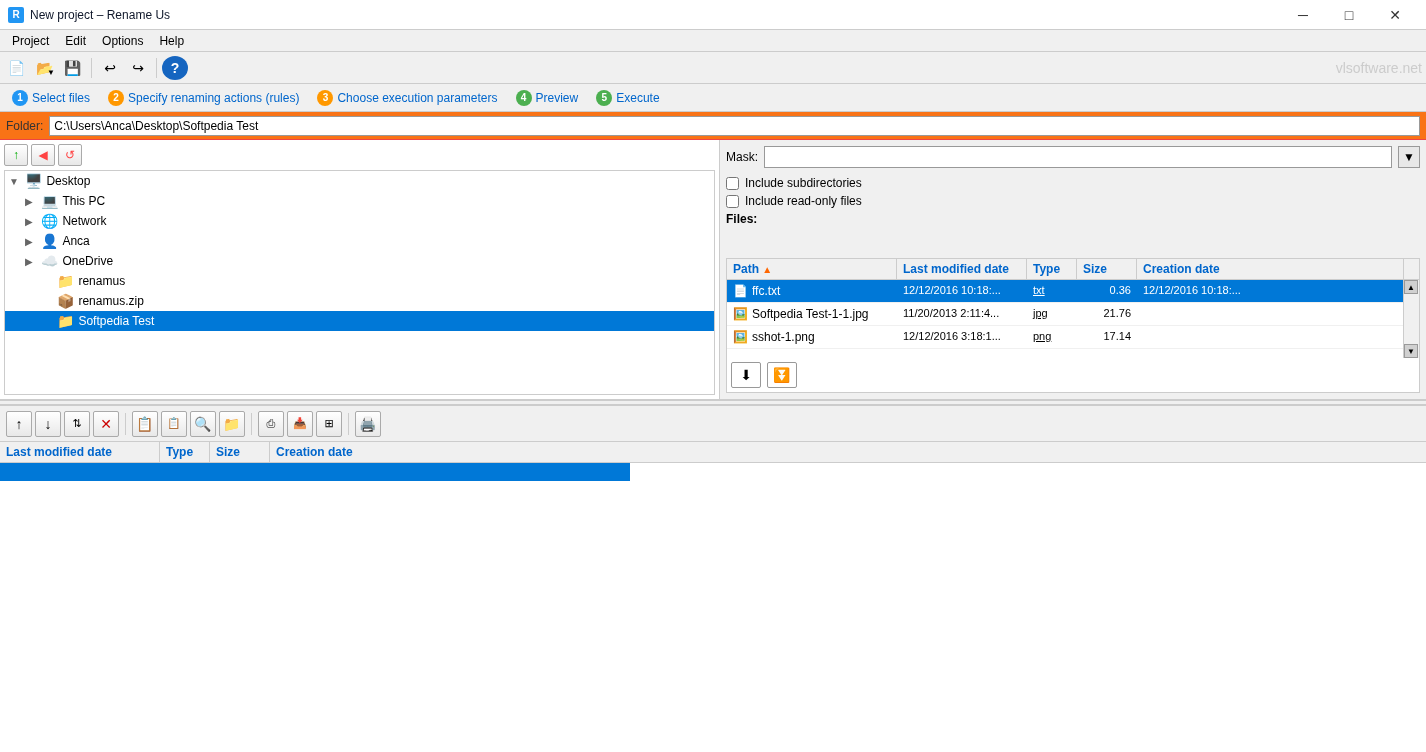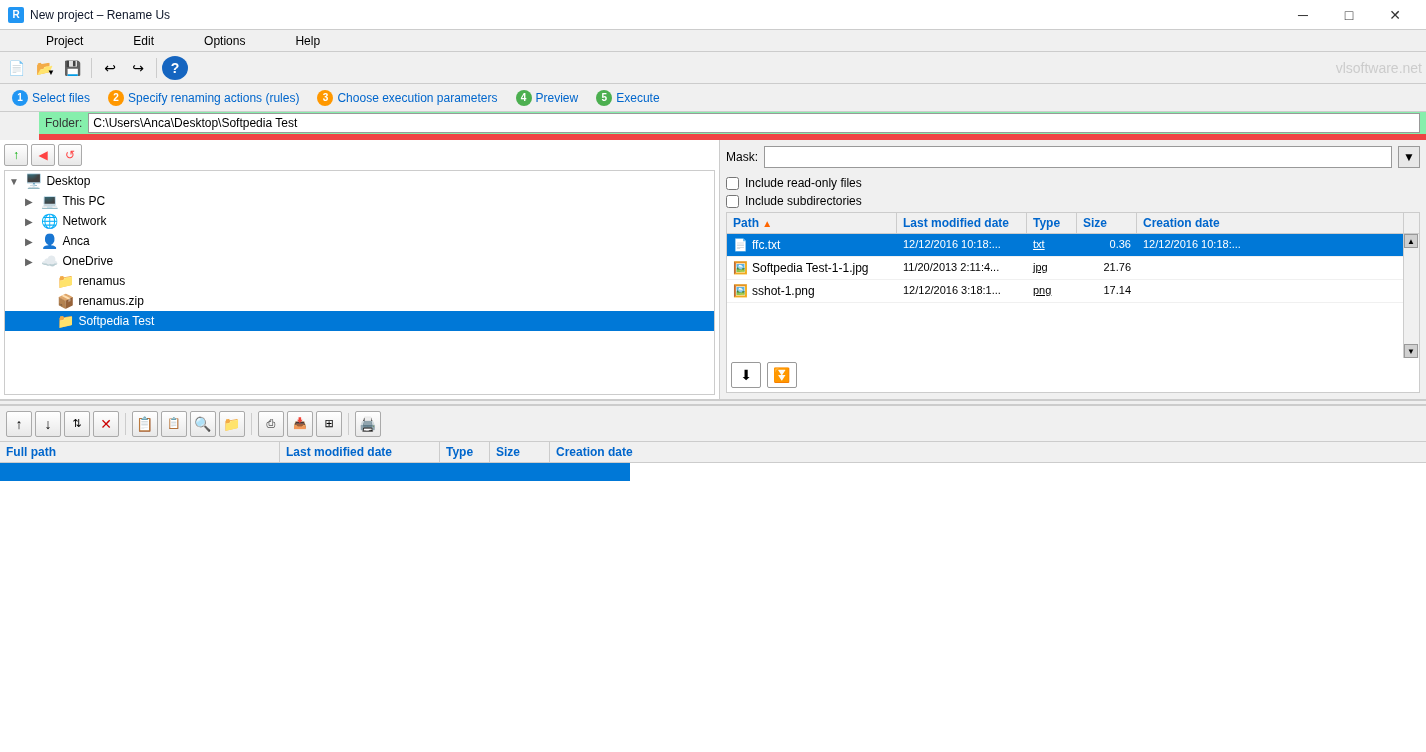--- a/index.html
+++ b/index.html
@@ -15,7 +15,7 @@
 
     
     .menu-bar { background: #f0f0f0; display: flex; align-items: center; padding: 2px 4px; height: 22px; border-bottom: 1px solid #ccc; }
-    .menu-item { padding: 2px 8px; cursor: pointer; font-size: 12px; margin-left: 34px; }
+    .menu-item { padding: 2px 8px; cursor: pointer; font-size: 12px; }
 
     
     .toolbar { background: #f0f0f0; display: flex; align-items: center; padding: 3px 4px; gap: 2px; height: 32px; border-bottom: 1px solid #ccc; }

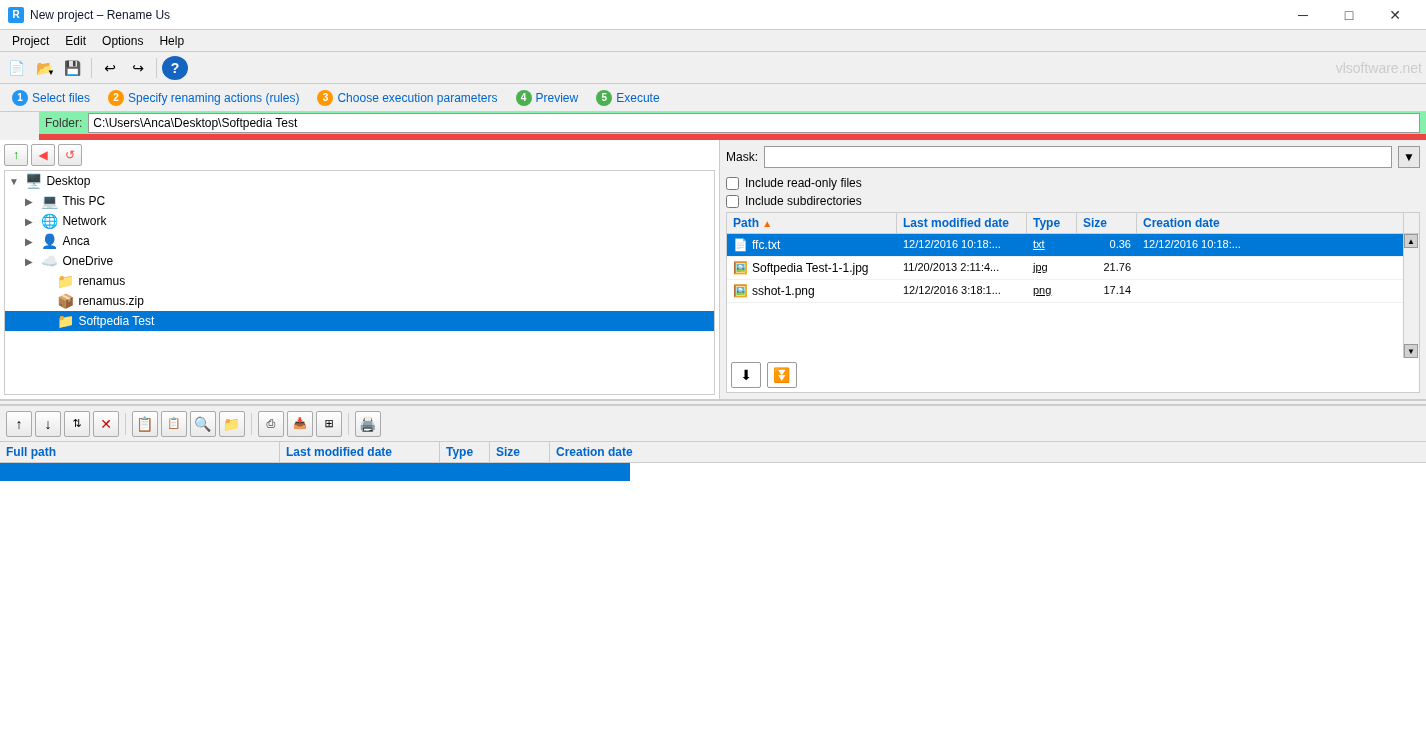--- a/index.html
+++ b/index.html
@@ -28,7 +28,7 @@
     .step-num { background: #2196F3; color: white; border-radius: 50%; width: 16px; height: 16px; display: flex; align-items: center; justify-content: center; font-size: 10px; font-weight: bold; }
 
     
-    .folder-bar { background: #86efac; display: flex; align-items: center; padding: 4px 6px; gap: 6px; height: 28px; border-bottom: 6px solid #ef4444; margin-left: 39px; }
+    .folder-bar { background: #f97316; display: flex; align-items: center; padding: 4px 6px; gap: 6px; height: 28px; border-bottom: 1px solid #ef4444; }
     .folder-label { font-size: 12px; color: #333; }
     .folder-input { flex: 1; border: 1px solid #999; padding: 2px 4px; font-size: 12px; height: 20px; }
 

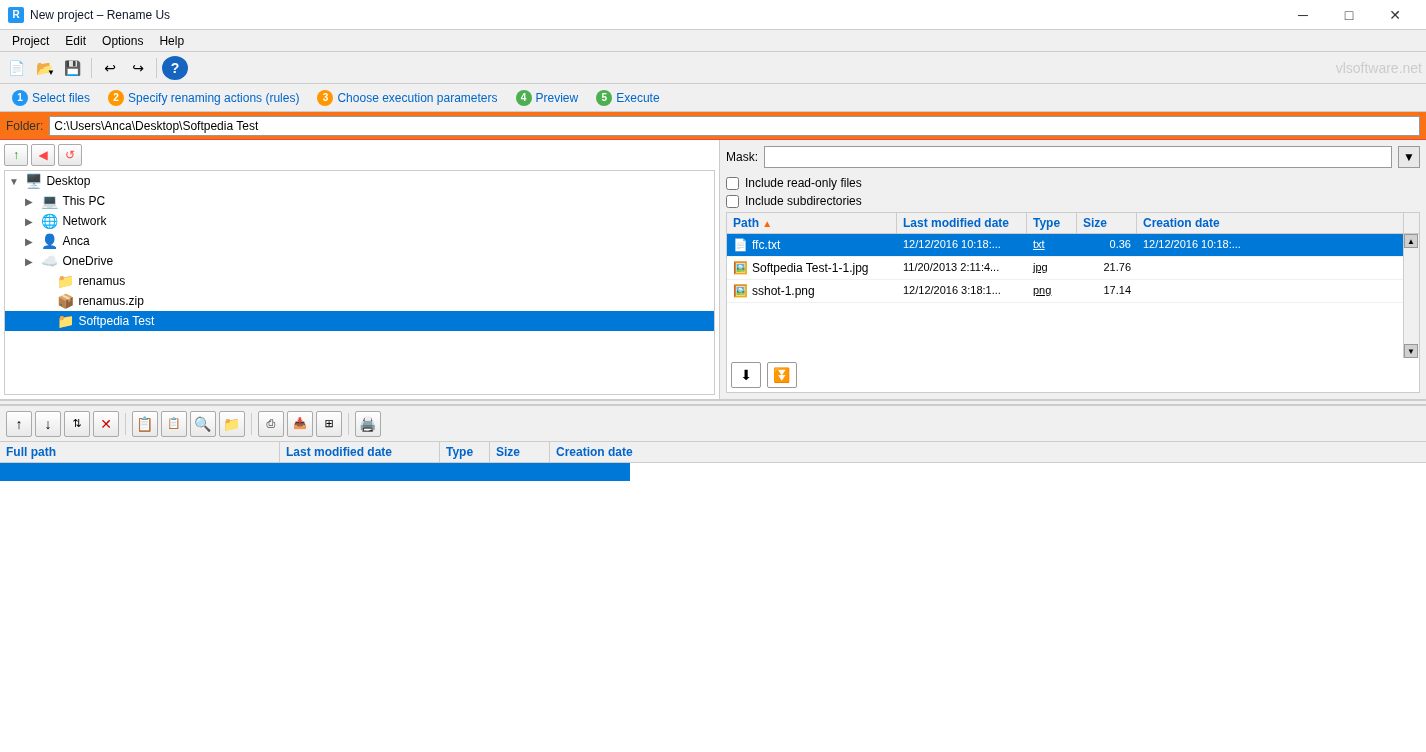--- a/index.html
+++ b/index.html
@@ -216,12 +216,12 @@
       </div>
 
       <div class="checkbox-row">
+        <input type="checkbox" id="subdir" style="">
+        <label for="subdir">Include subdirectories</label>
+      </div>
+      <div class="checkbox-row">
         <input type="checkbox" id="readonly" style="">
         <label for="readonly">Include read-only files</label>
-      </div>
-      <div class="checkbox-row">
-        <input type="checkbox" id="subdir" style="">
-        <label for="subdir">Include subdirectories</label>
       </div>
 
 

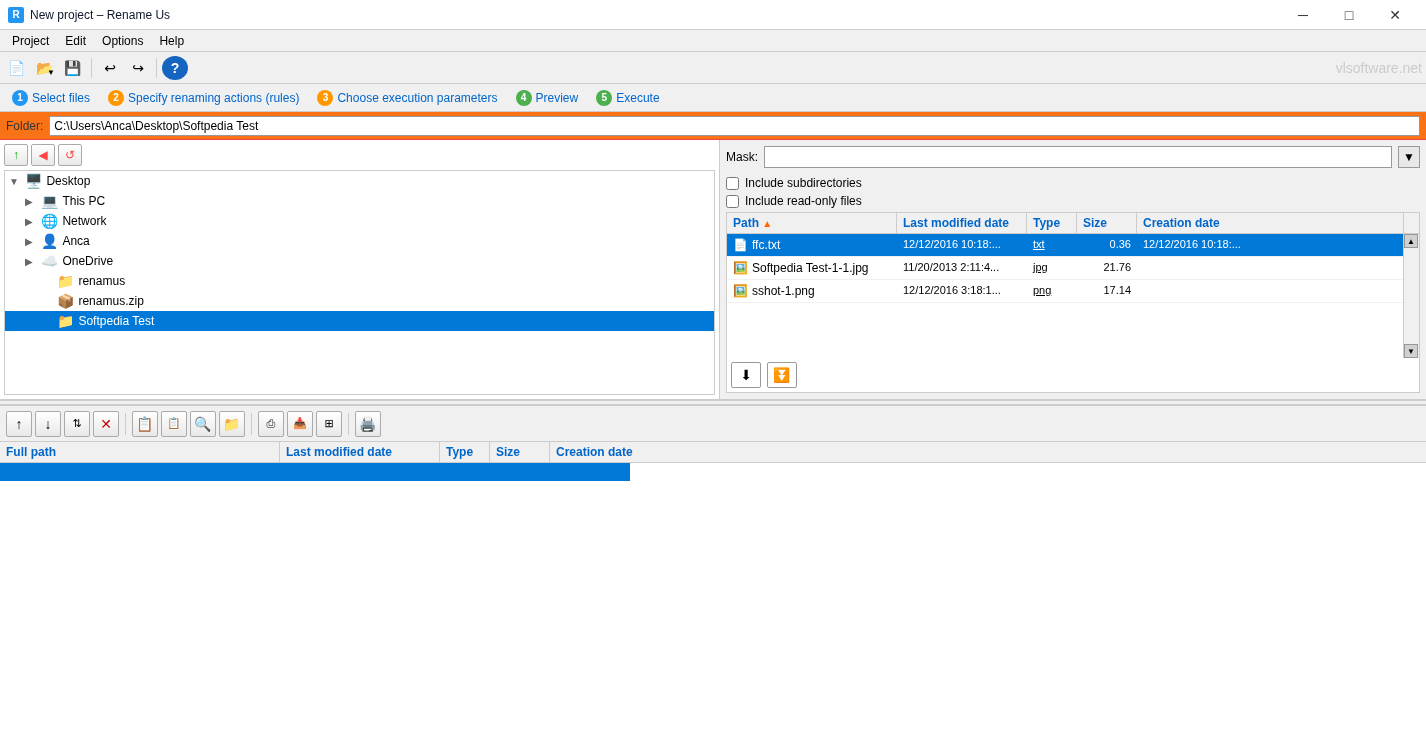--- a/index.html
+++ b/index.html
@@ -224,6 +224,7 @@
         <label for="readonly">Include read-only files</label>
       </div>
 
+      <div class="files-label">Files:</div>
 
       <div class="files-table" style="flex:1;display:flex;flex-direction:column;">
         <div style="display:flex;">

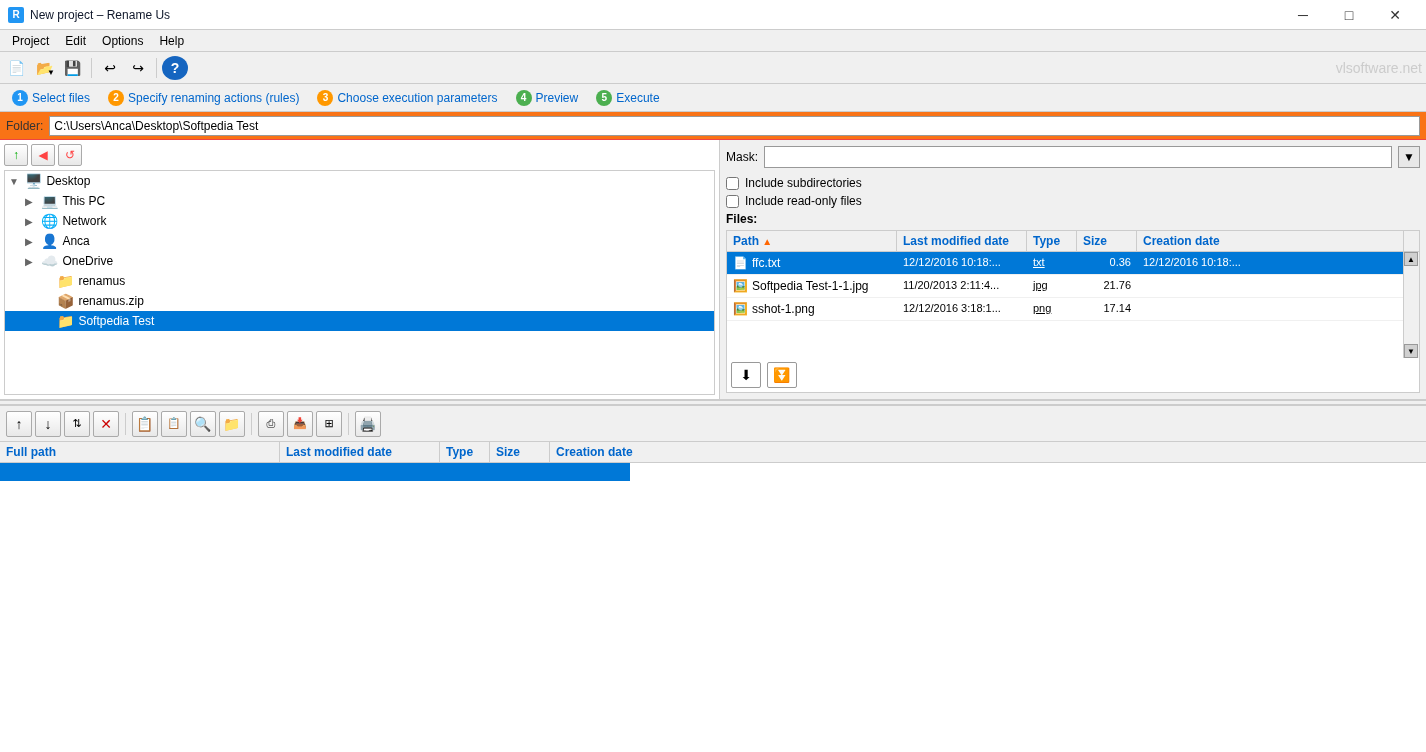--- a/index.html
+++ b/index.html
@@ -226,7 +226,7 @@
 
       <div class="files-label">Files:</div>
 
-      <div class="files-table" style="flex:1;display:flex;flex-direction:column;">
+      <div class="files-table" style="flex:1;display:flex;flex-direction:column;margin-top:28px;">
         <div style="display:flex;">
           <div style="display:flex;flex:1;background:#f0f0f0;border-bottom:1px solid #ccc;">
             <div class="files-header-cell" style="width:170px;">

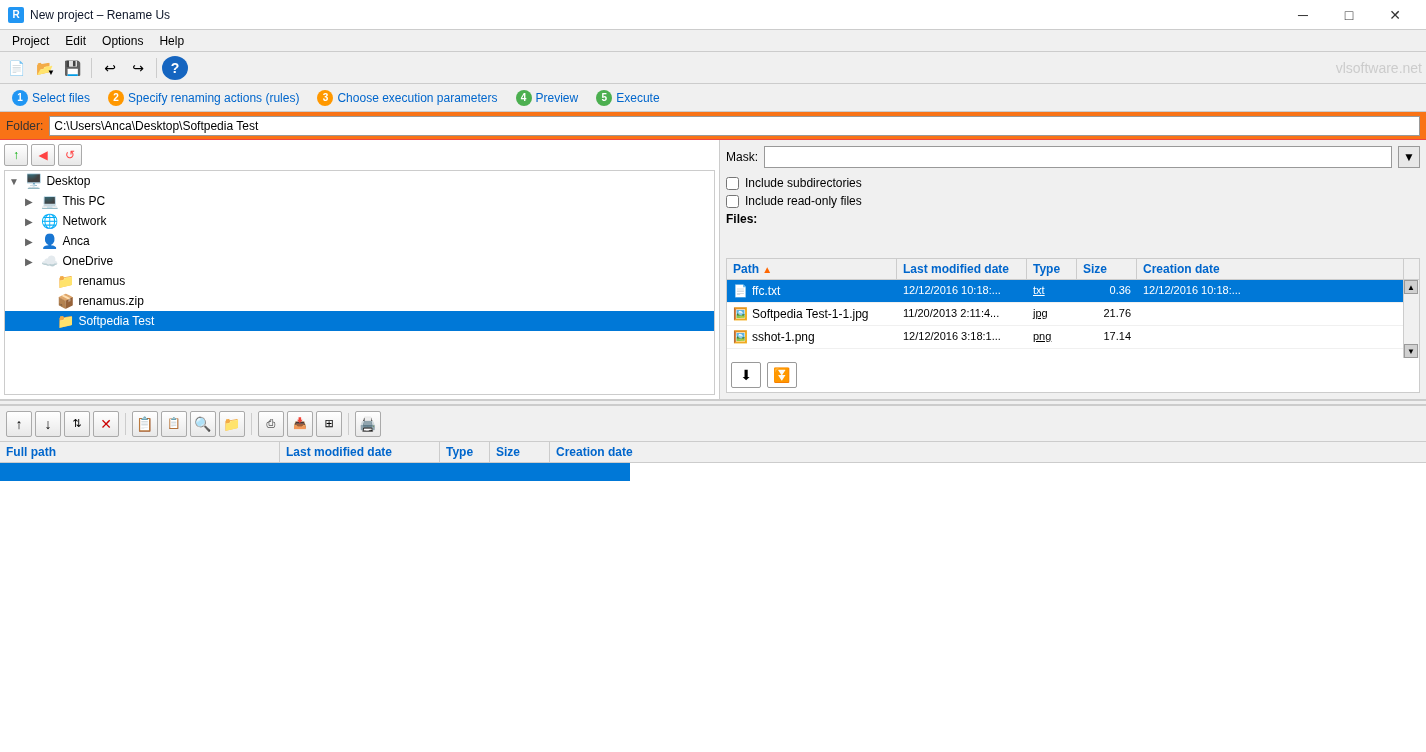--- a/index.html
+++ b/index.html
@@ -311,7 +311,6 @@
 
   <div style="flex:1;background:white;border-top:1px solid #ccc;overflow:hidden;display:flex;flex-direction:column;">
     <div style="display:flex;background:#f0f0f0;border-bottom:1px solid #ccc;">
-      <div style="padding:3px 6px;font-size:12px;font-weight:bold;color:#0066cc;border-right:1px solid #ccc;width:280px;">Full path</div>
       <div style="padding:3px 6px;font-size:12px;font-weight:bold;color:#0066cc;border-right:1px solid #ccc;width:160px;">Last modified date</div>
       <div style="padding:3px 6px;font-size:12px;font-weight:bold;color:#0066cc;border-right:1px solid #ccc;width:50px;">Type</div>
       <div style="padding:3px 6px;font-size:12px;font-weight:bold;color:#0066cc;border-right:1px solid #ccc;width:60px;">Size</div>

